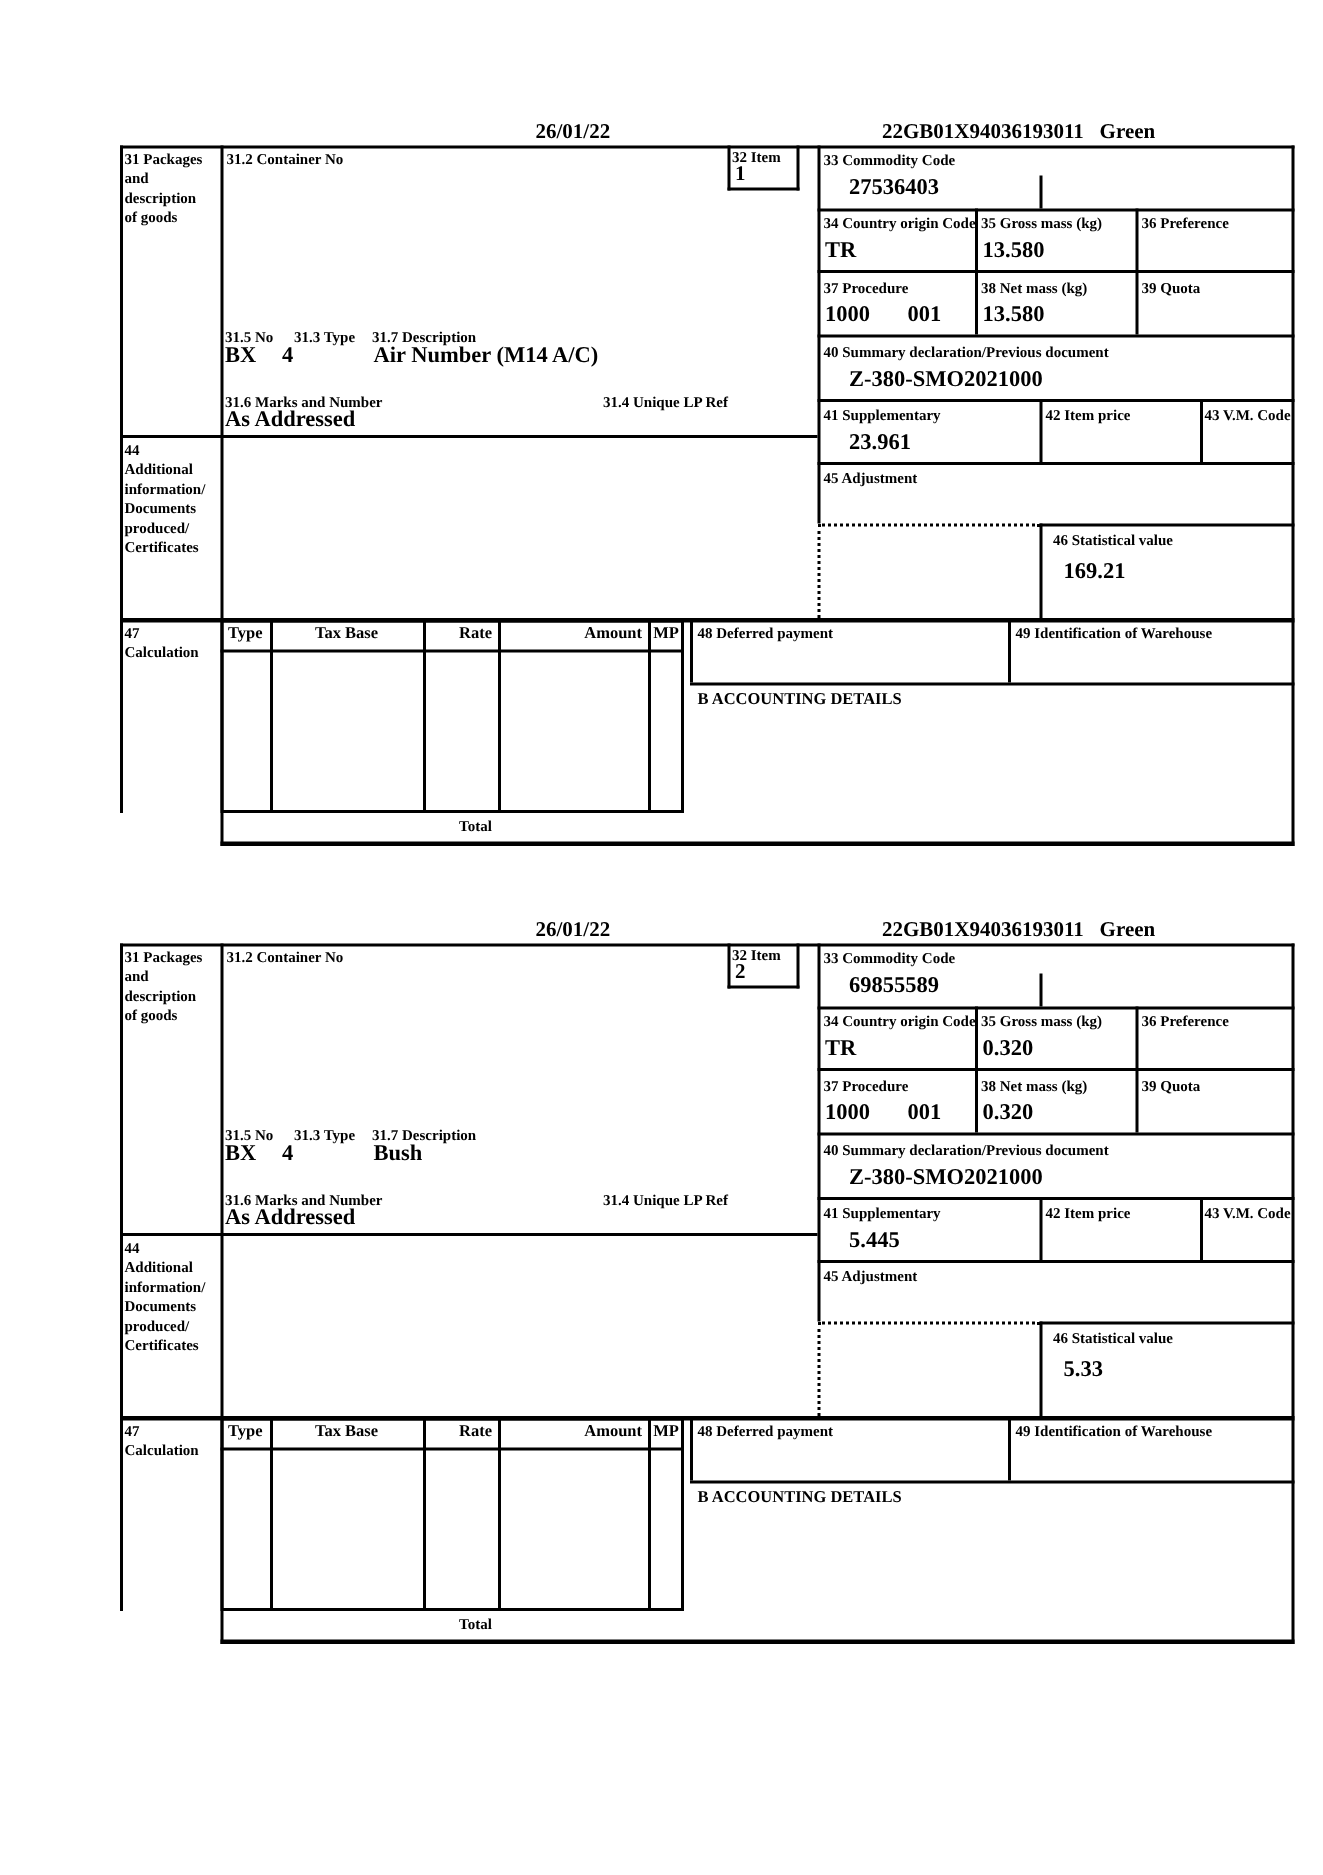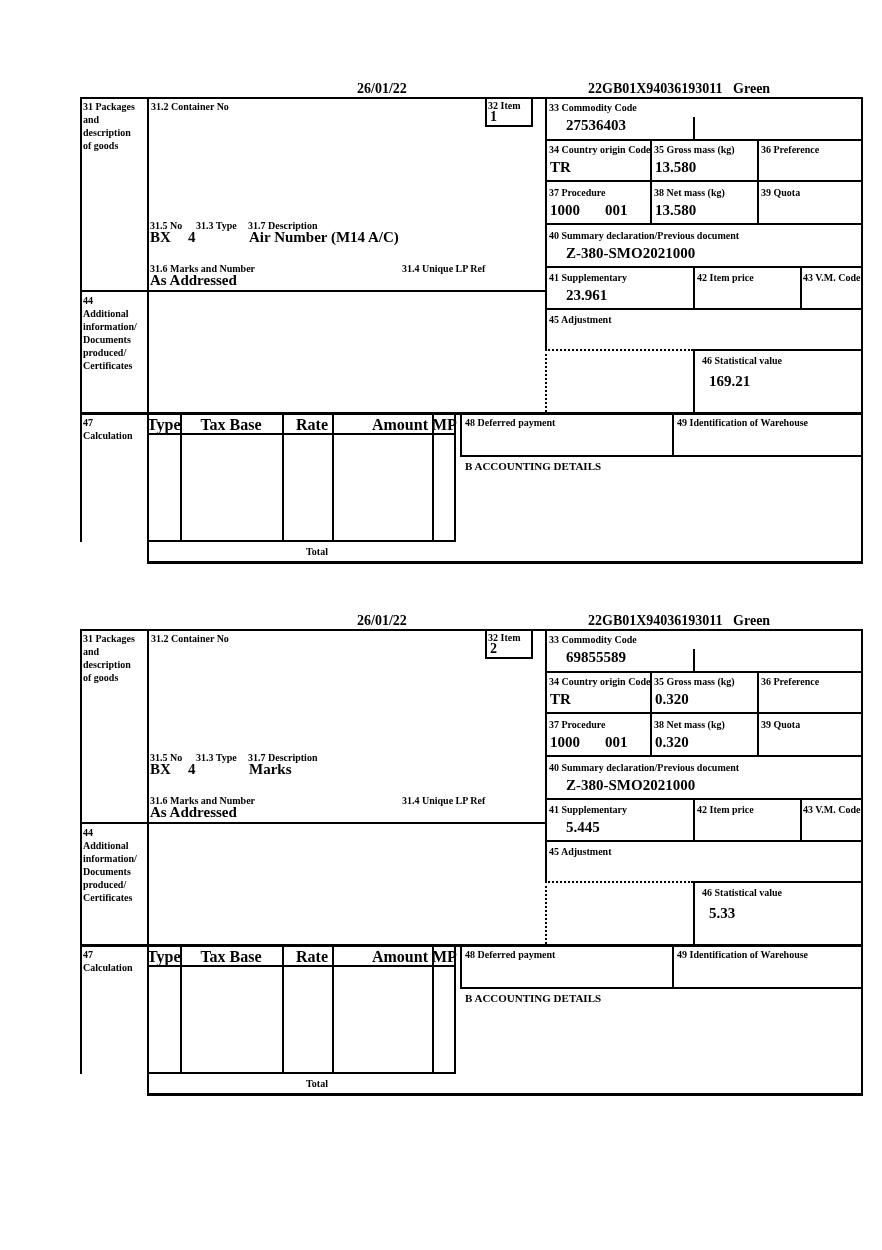--- a/index.html
+++ b/index.html
@@ -26,7 +26,7 @@
   .lab { position:absolute; font-size:10px; font-weight:bold; white-space:pre-line; line-height:13px;font-family:Liberation Serif, serif; }
   .val { position:absolute; font-size:15px; font-weight:bold; white-space:pre; }
   .val14 { position:absolute; font-size:14px; font-weight:bold; white-space:pre; }
-  .cth { position:absolute; font-size:16px; font-weight:bold; top:319px; }
+  .cth { position:absolute; font-size:11px; font-weight:bold; top:319px; }
   .ctr { text-align:center; }
   .rgt { text-align:right; padding-right:4px; }
 </style>

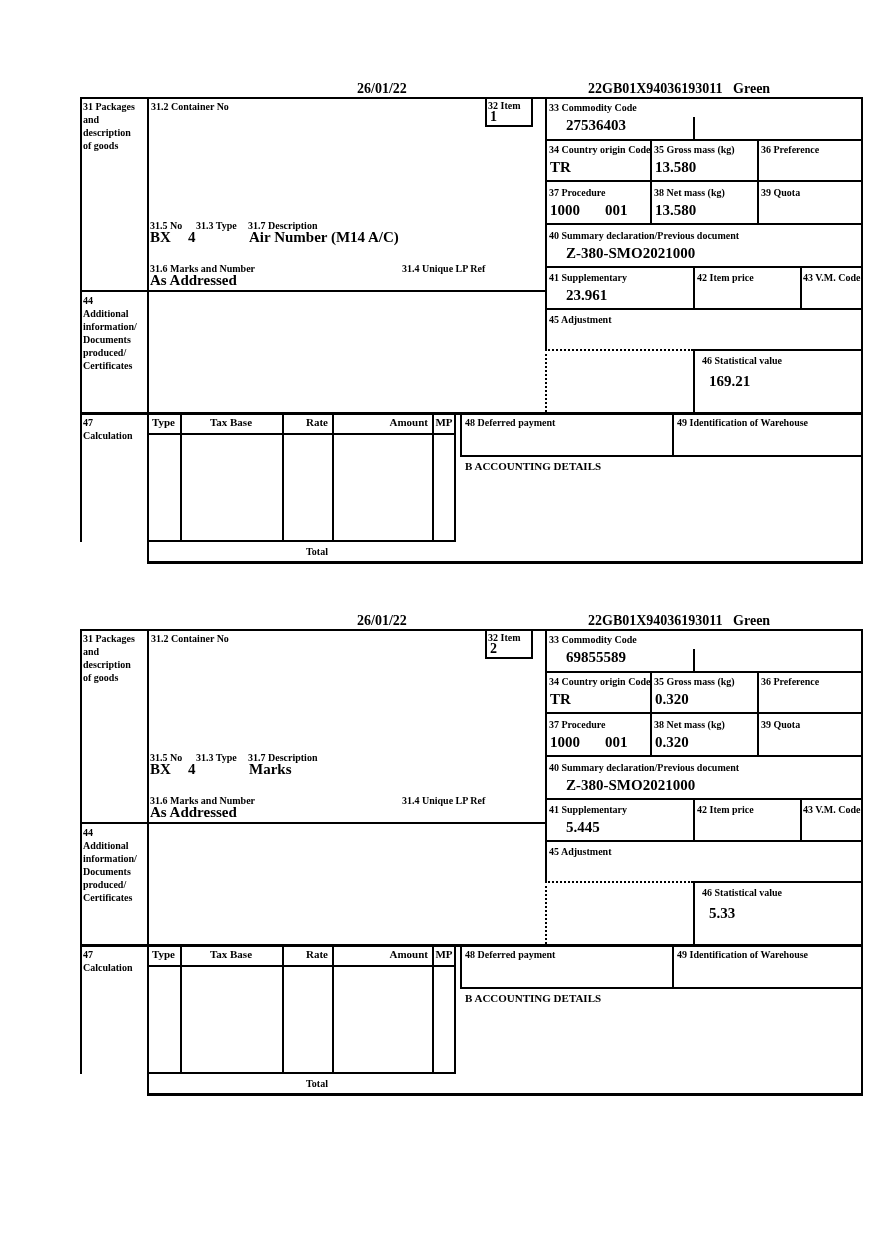--- a/index.html
+++ b/index.html
@@ -199,7 +199,7 @@
     <span class="lab" style="left:168px;top:122px">31.7 Description</span>
     <span class="val" style="left:70px;top:132px">BX</span>
     <span class="val" style="left:108px;top:132px">4</span>
-    <span class="val" style="left:169px;top:132px">Marks</span>
+    <span class="val" style="left:169px;top:132px">Bush</span>
     <span class="lab" style="left:70px;top:165px">31.6 Marks and Number</span>
     <span class="lab" style="left:322px;top:165px">31.4 Unique LP Ref</span>
     <span class="val" style="left:70px;top:175px">As Addressed</span>

